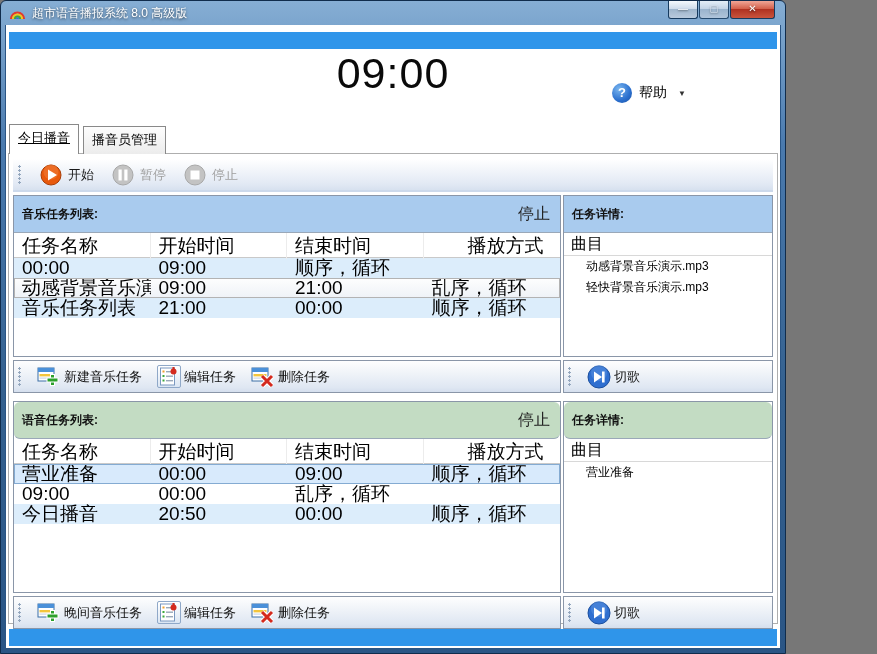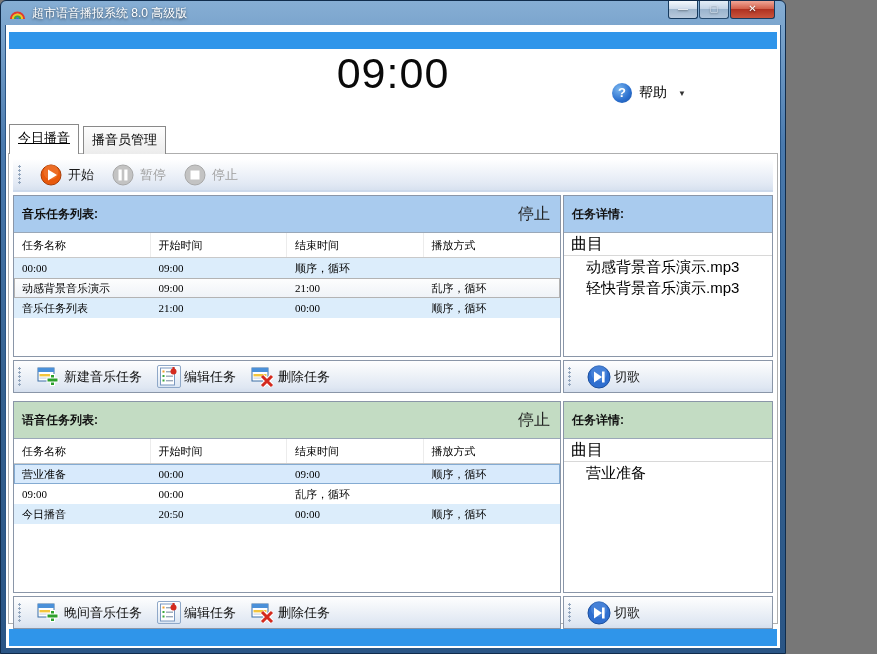--- a/index.html
+++ b/index.html
@@ -71,7 +71,7 @@
   .band-title { font-weight: bold; font-size: 12px; color: #111; }
   .band-status { font-size: 16px; color: #222; }
 
-  .grid-table { flex: 1; font-size: 11px; overflow: hidden; font-family: Liberation Serif, serif; }
+  .grid-table { flex: 1; font-size: 19px; overflow: hidden; }
   .thead { display: grid; grid-template-columns: repeat(4, 1fr); height: 25px; border-bottom: 1px solid #c9c9c9; }
   .thead > div { display: flex; align-items: center; padding-left: 8px; border-right: 1px solid #ececec; }
   .thead > div:last-child { border-right: none; }

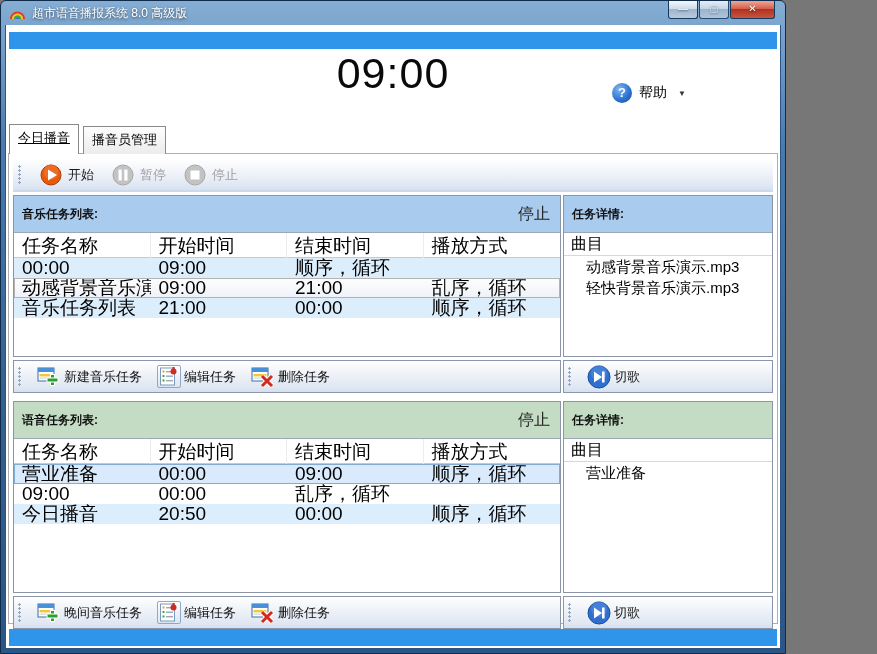--- a/index.html
+++ b/index.html
@@ -74,7 +74,7 @@
   .grid-table { flex: 1; font-size: 19px; overflow: hidden; }
   .thead { display: grid; grid-template-columns: repeat(4, 1fr); height: 25px; border-bottom: 1px solid #c9c9c9; }
   .thead > div { display: flex; align-items: center; padding-left: 8px; border-right: 1px solid #ececec; }
-  .thead > div:last-child { border-right: none; }
+  .thead > div:last-child { border-right: none; margin-left: 36px; }
   .trow { display: grid; grid-template-columns: repeat(4, 1fr); height: 20px; }
   .trow > div { display: flex; align-items: center; padding-left: 8px; overflow: hidden; white-space: nowrap; }
   .trow.alt { background: #dcedfb; }

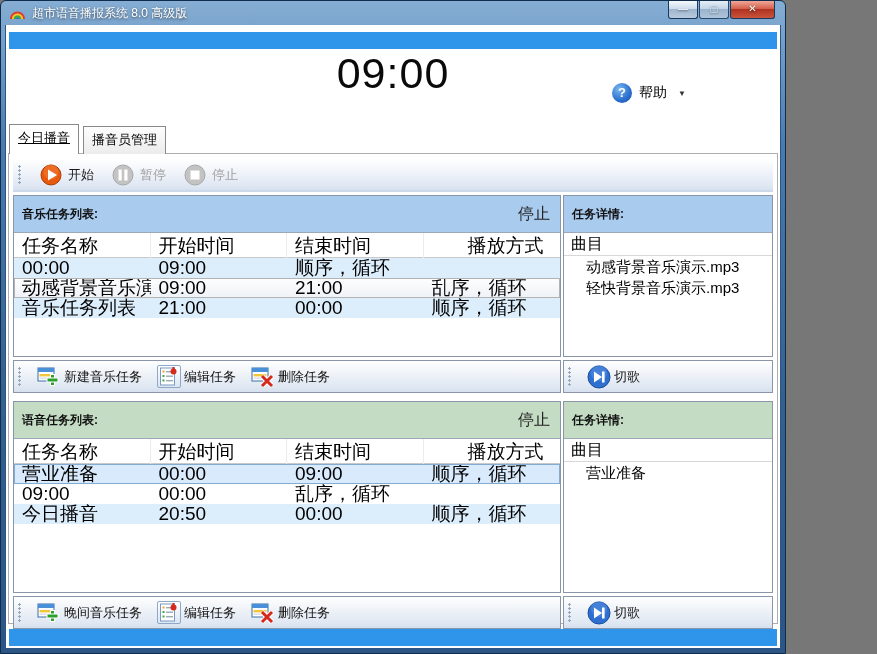--- a/index.html
+++ b/index.html
@@ -82,7 +82,7 @@
   .trow.sel { background: #d8eafc; outline: 1px solid #84abd2; outline-offset: -1px; }
 
   .dhead { height: 23px; flex: 0 0 auto; display: flex; align-items: center; padding-left: 7px; font-size: 16px; border-bottom: 1px solid #d8d8d8; }
-  .ditem { padding-left: 22px; line-height: 21px; font-size: 15px; white-space: nowrap; }
+  .ditem { padding-left: 22px; line-height: 21px; font-size: 12px; white-space: nowrap; }
 
   .btnbar { border: 1px solid #8a96a8; background: linear-gradient(#fefefe, #dfe7f2 85%, #d5dfee);
     display: flex; align-items: center; gap: 15px; padding: 0 8px 0 4px; }

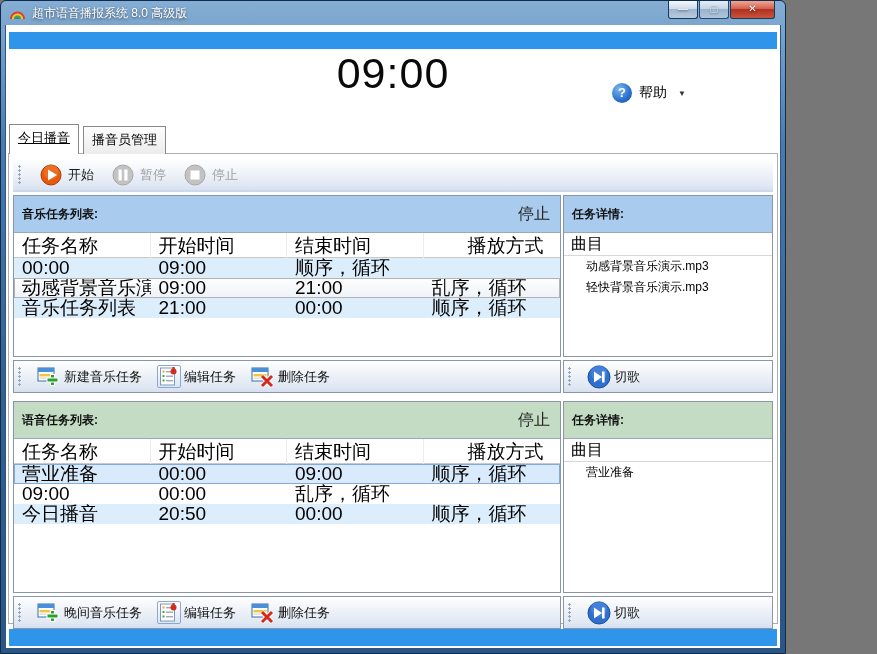--- a/index.html
+++ b/index.html
@@ -67,7 +67,7 @@
   .band { height: 37px; flex: 0 0 auto; display: flex; align-items: center; justify-content: space-between;
     padding: 0 10px 0 8px; border-bottom: 1px solid #9aa8b8; }
   .band.blue { background: #a9cbee; }
-  .band.green { background: #c3dcc3; }
+  .band.green { background: #c3dcc3; border-radius: 6px; }
   .band-title { font-weight: bold; font-size: 12px; color: #111; }
   .band-status { font-size: 16px; color: #222; }
 

